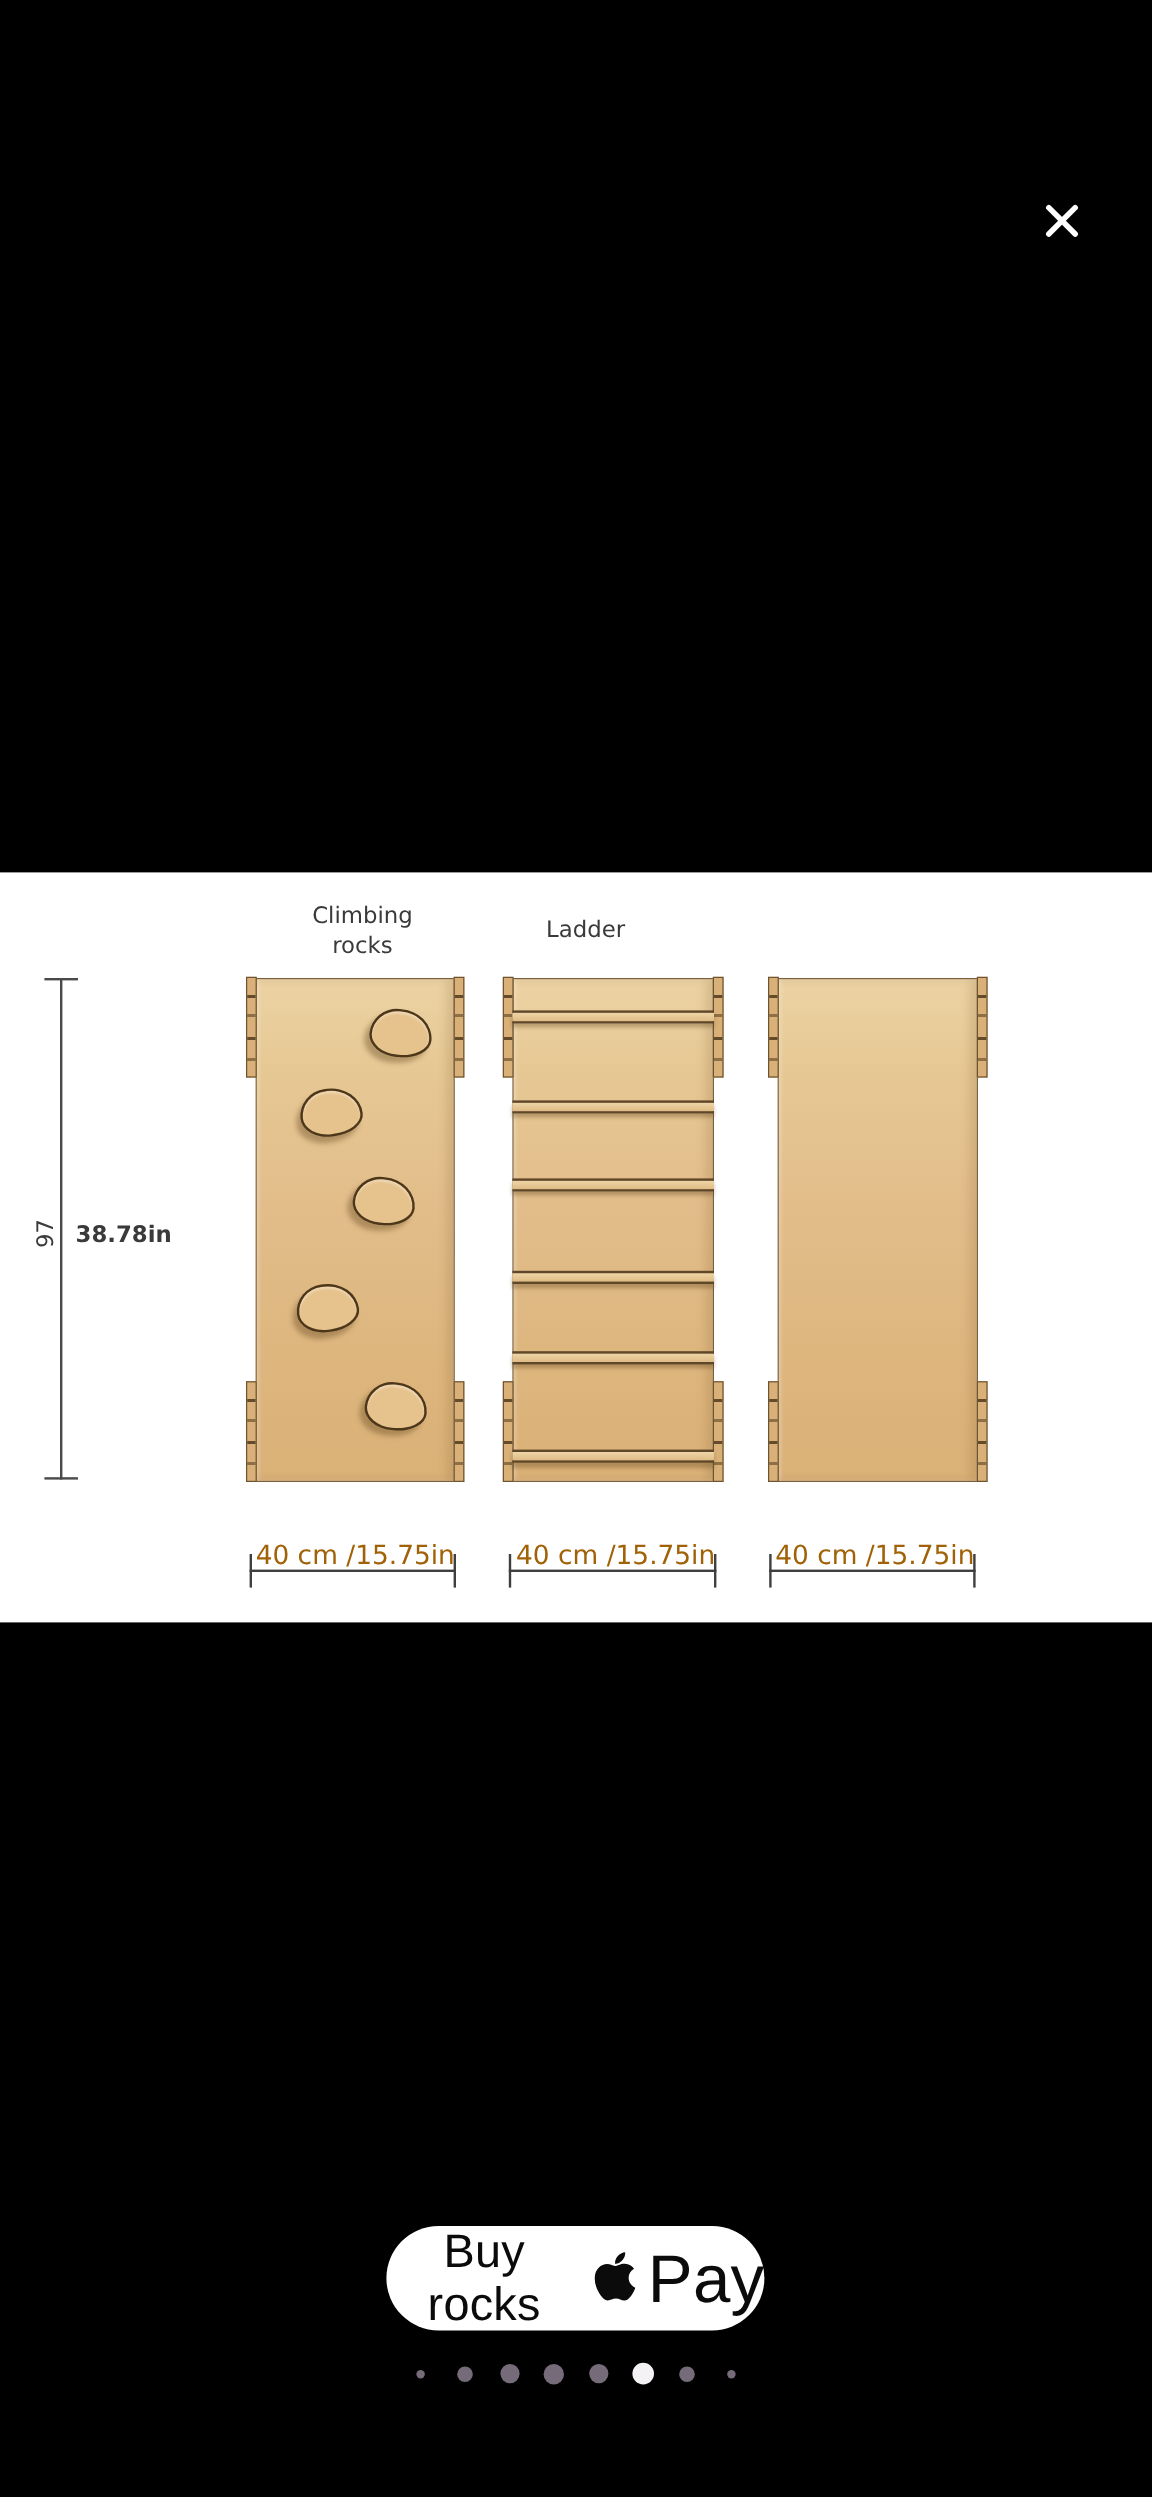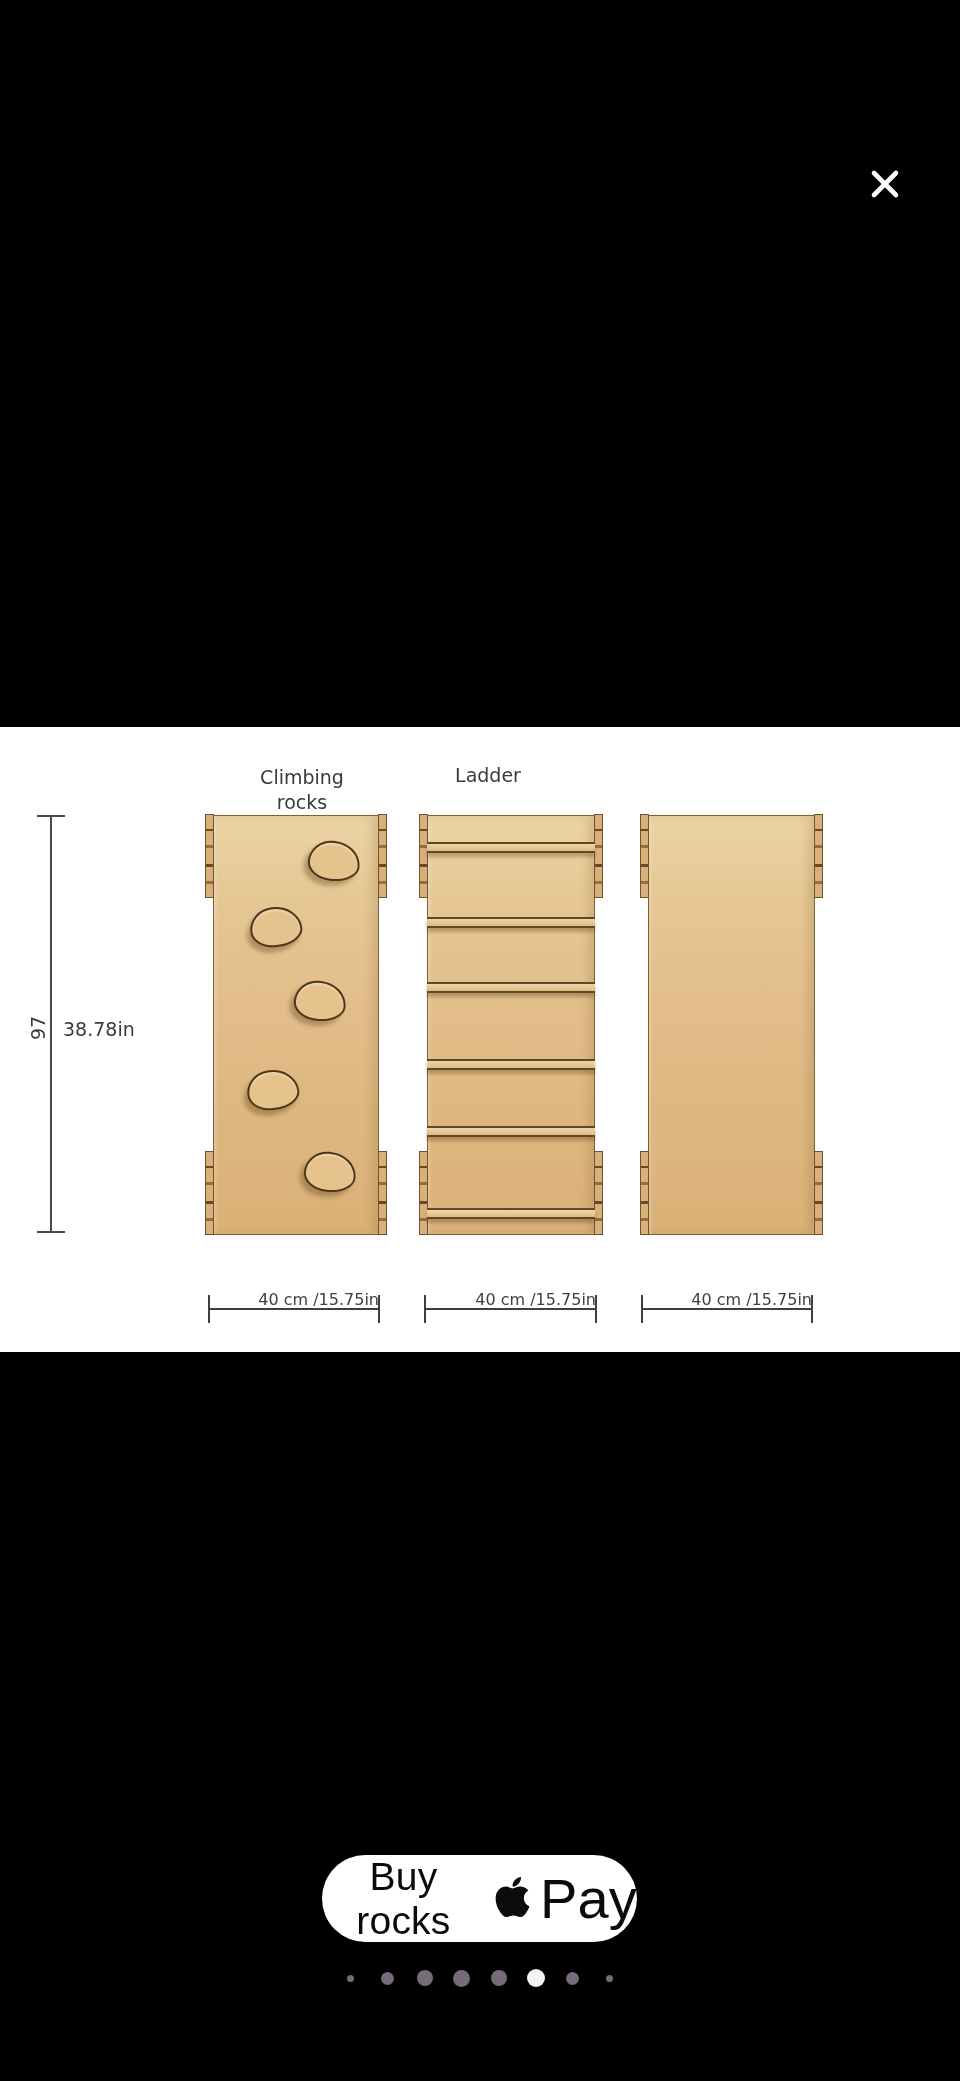--- a/index.html
+++ b/index.html
@@ -24,7 +24,7 @@
     font-size:19px;line-height:25px;color:#3a3a3a;text-align:center;
     white-space:pre-line;
   }
-  .label-rocks{left:237px;top:38px;width:130px;}
+  .label-rocks{left:237px;top:24px;width:130px;}
   .label-ladder{left:428px;top:36px;width:120px;}
 
   

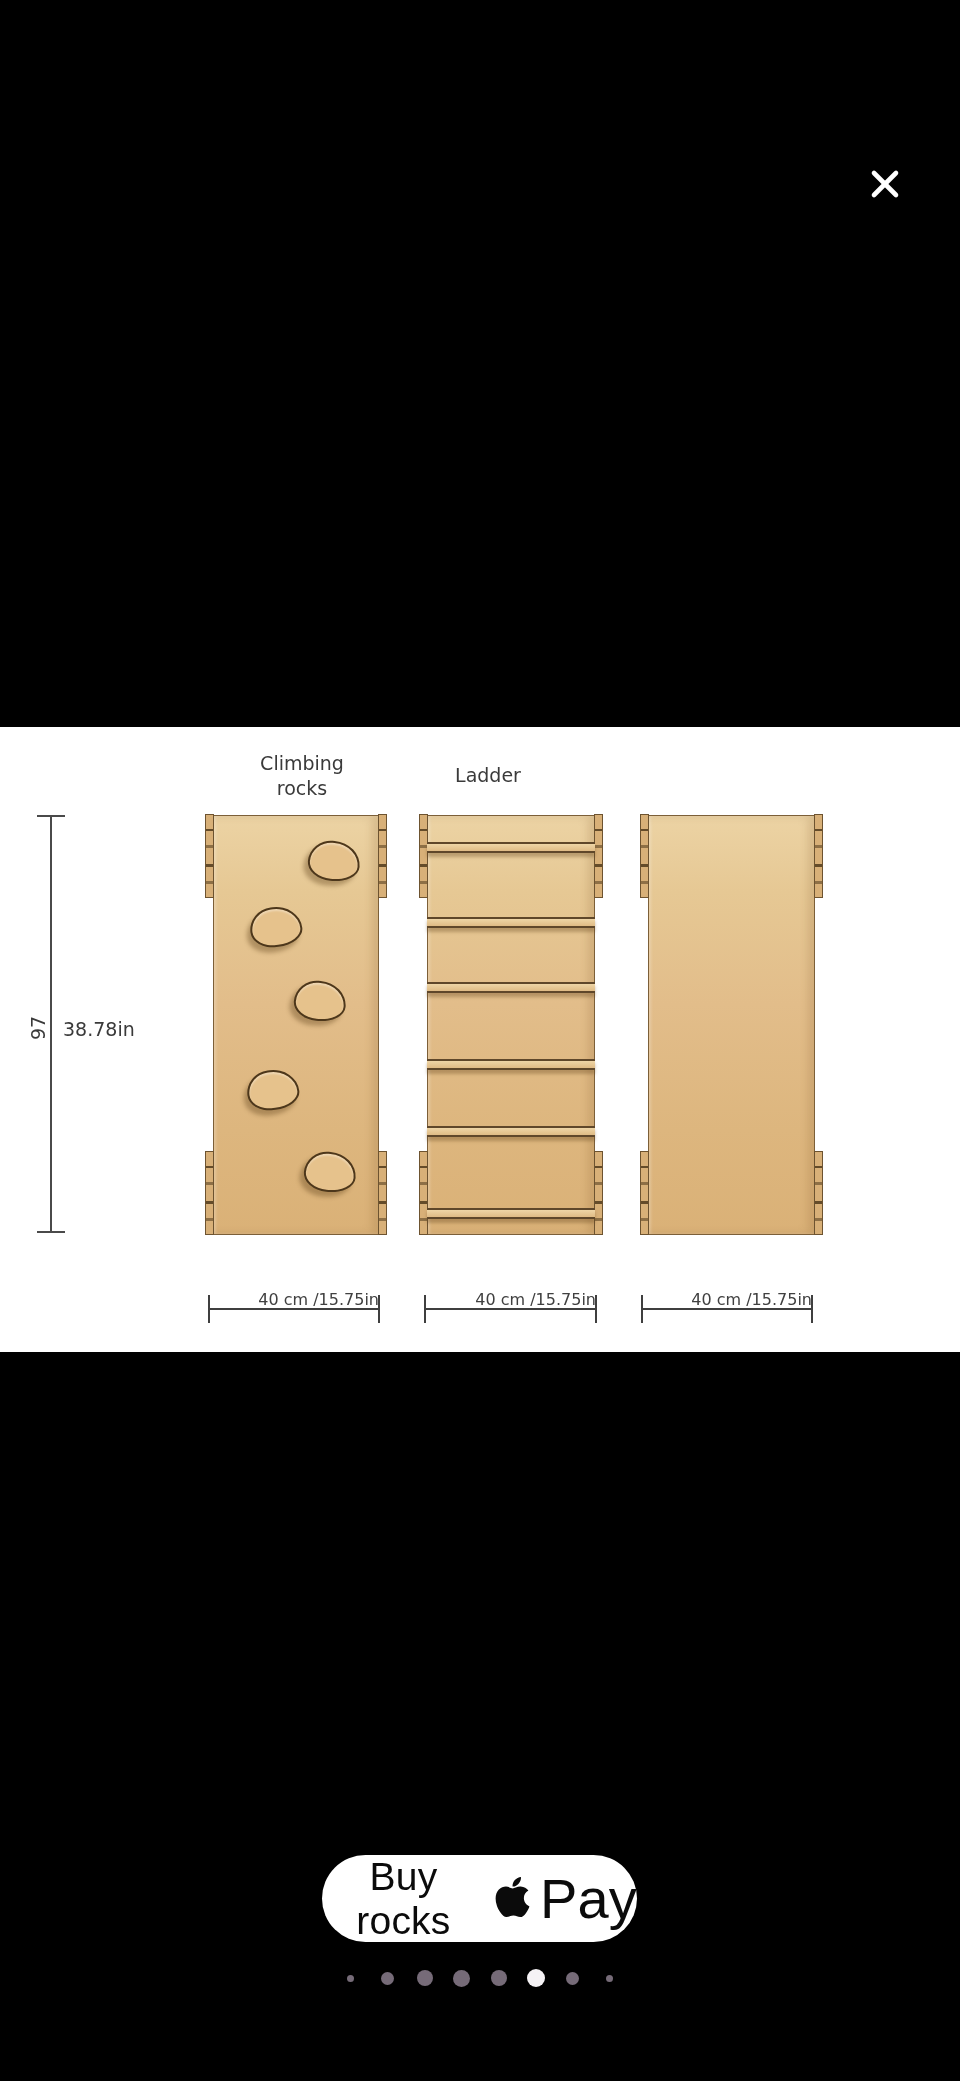--- a/index.html
+++ b/index.html
@@ -39,7 +39,7 @@
   }
   .vdim-in{
     position:absolute;left:63px;top:291px;font-family:"DejaVu Sans",sans-serif;
-    font-size:19px;color:#3a3a3a;white-space:nowrap;
+    font-size:19px;color:#3a3a3a;white-space:nowrap;font-weight:bold;
   }
 
   

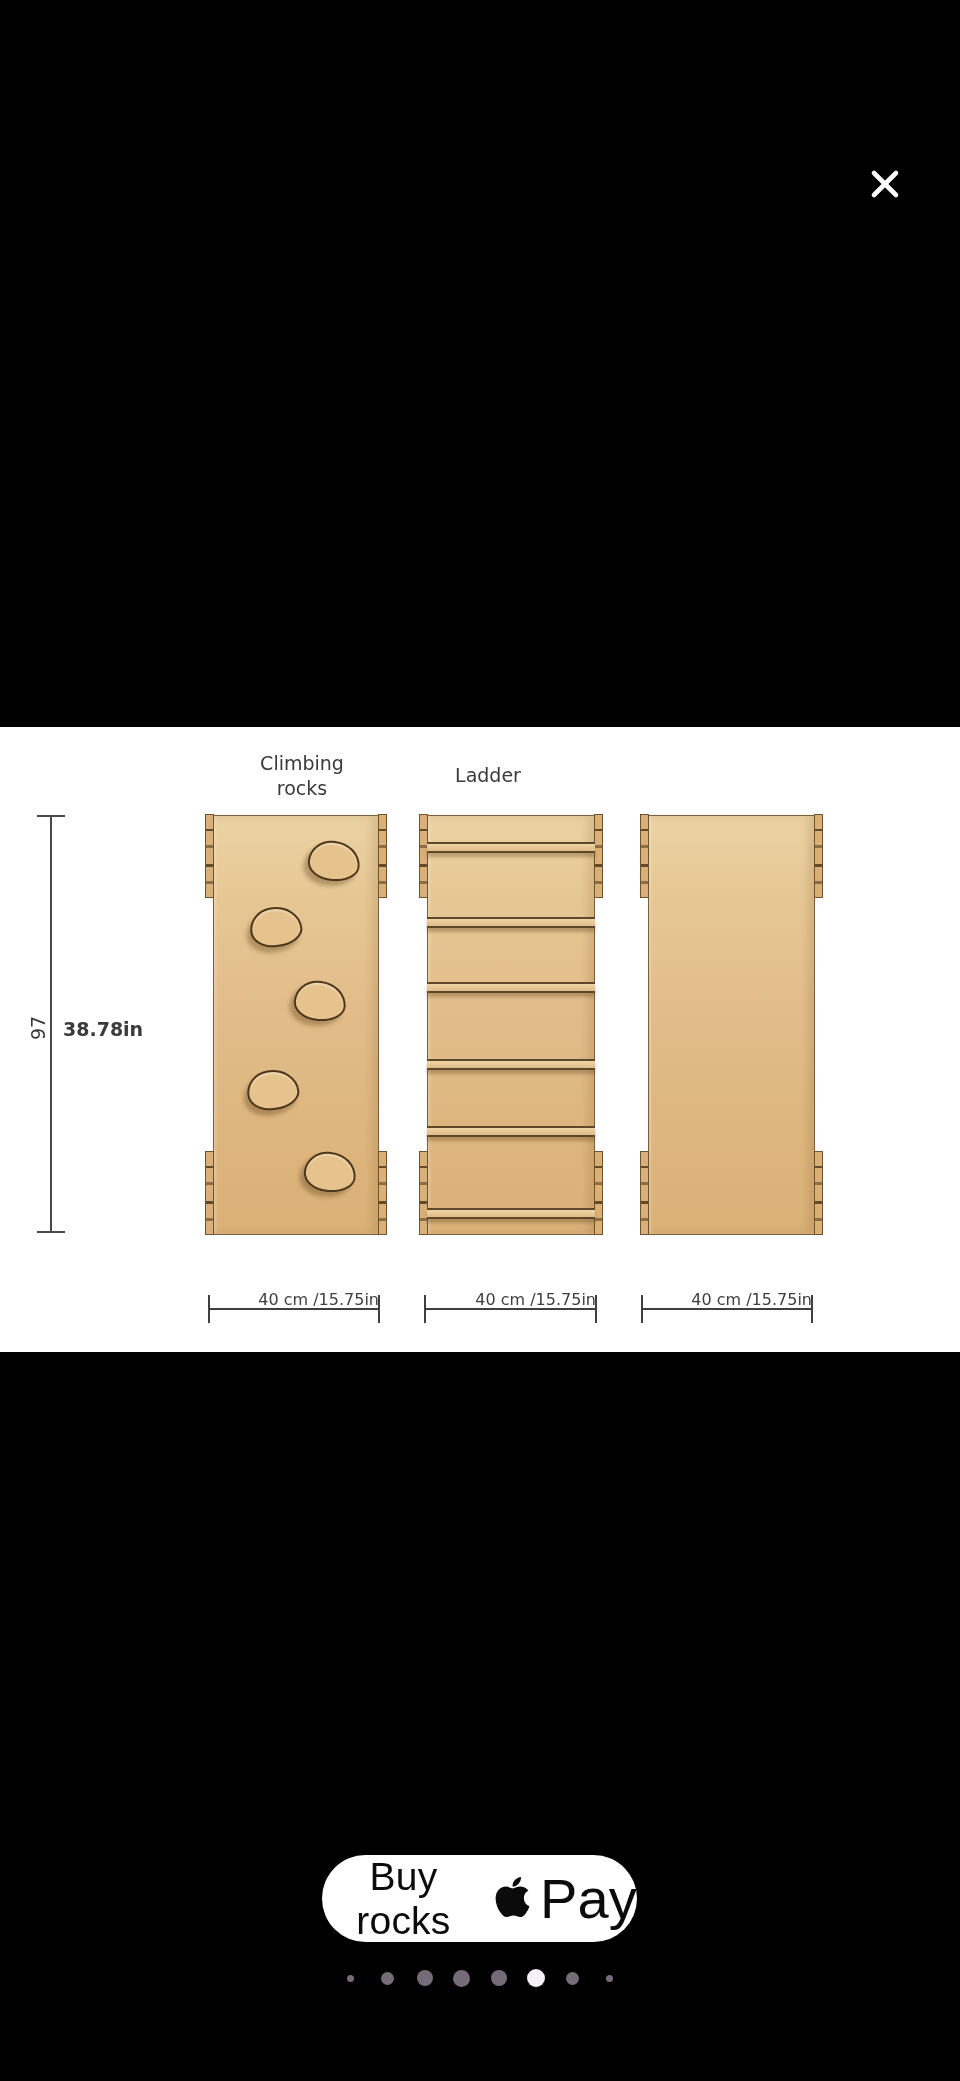--- a/index.html
+++ b/index.html
@@ -96,7 +96,7 @@
   .hdim-tick.right{right:0;}
   .hdim-text{
     position:absolute;right:1px;bottom:14px;white-space:nowrap;
-    font-family:"DejaVu Sans",sans-serif;font-size:16px;color:#404040;
+    font-family:"DejaVu Sans",sans-serif;font-size:22px;color:#a16207;
   }
 
   

